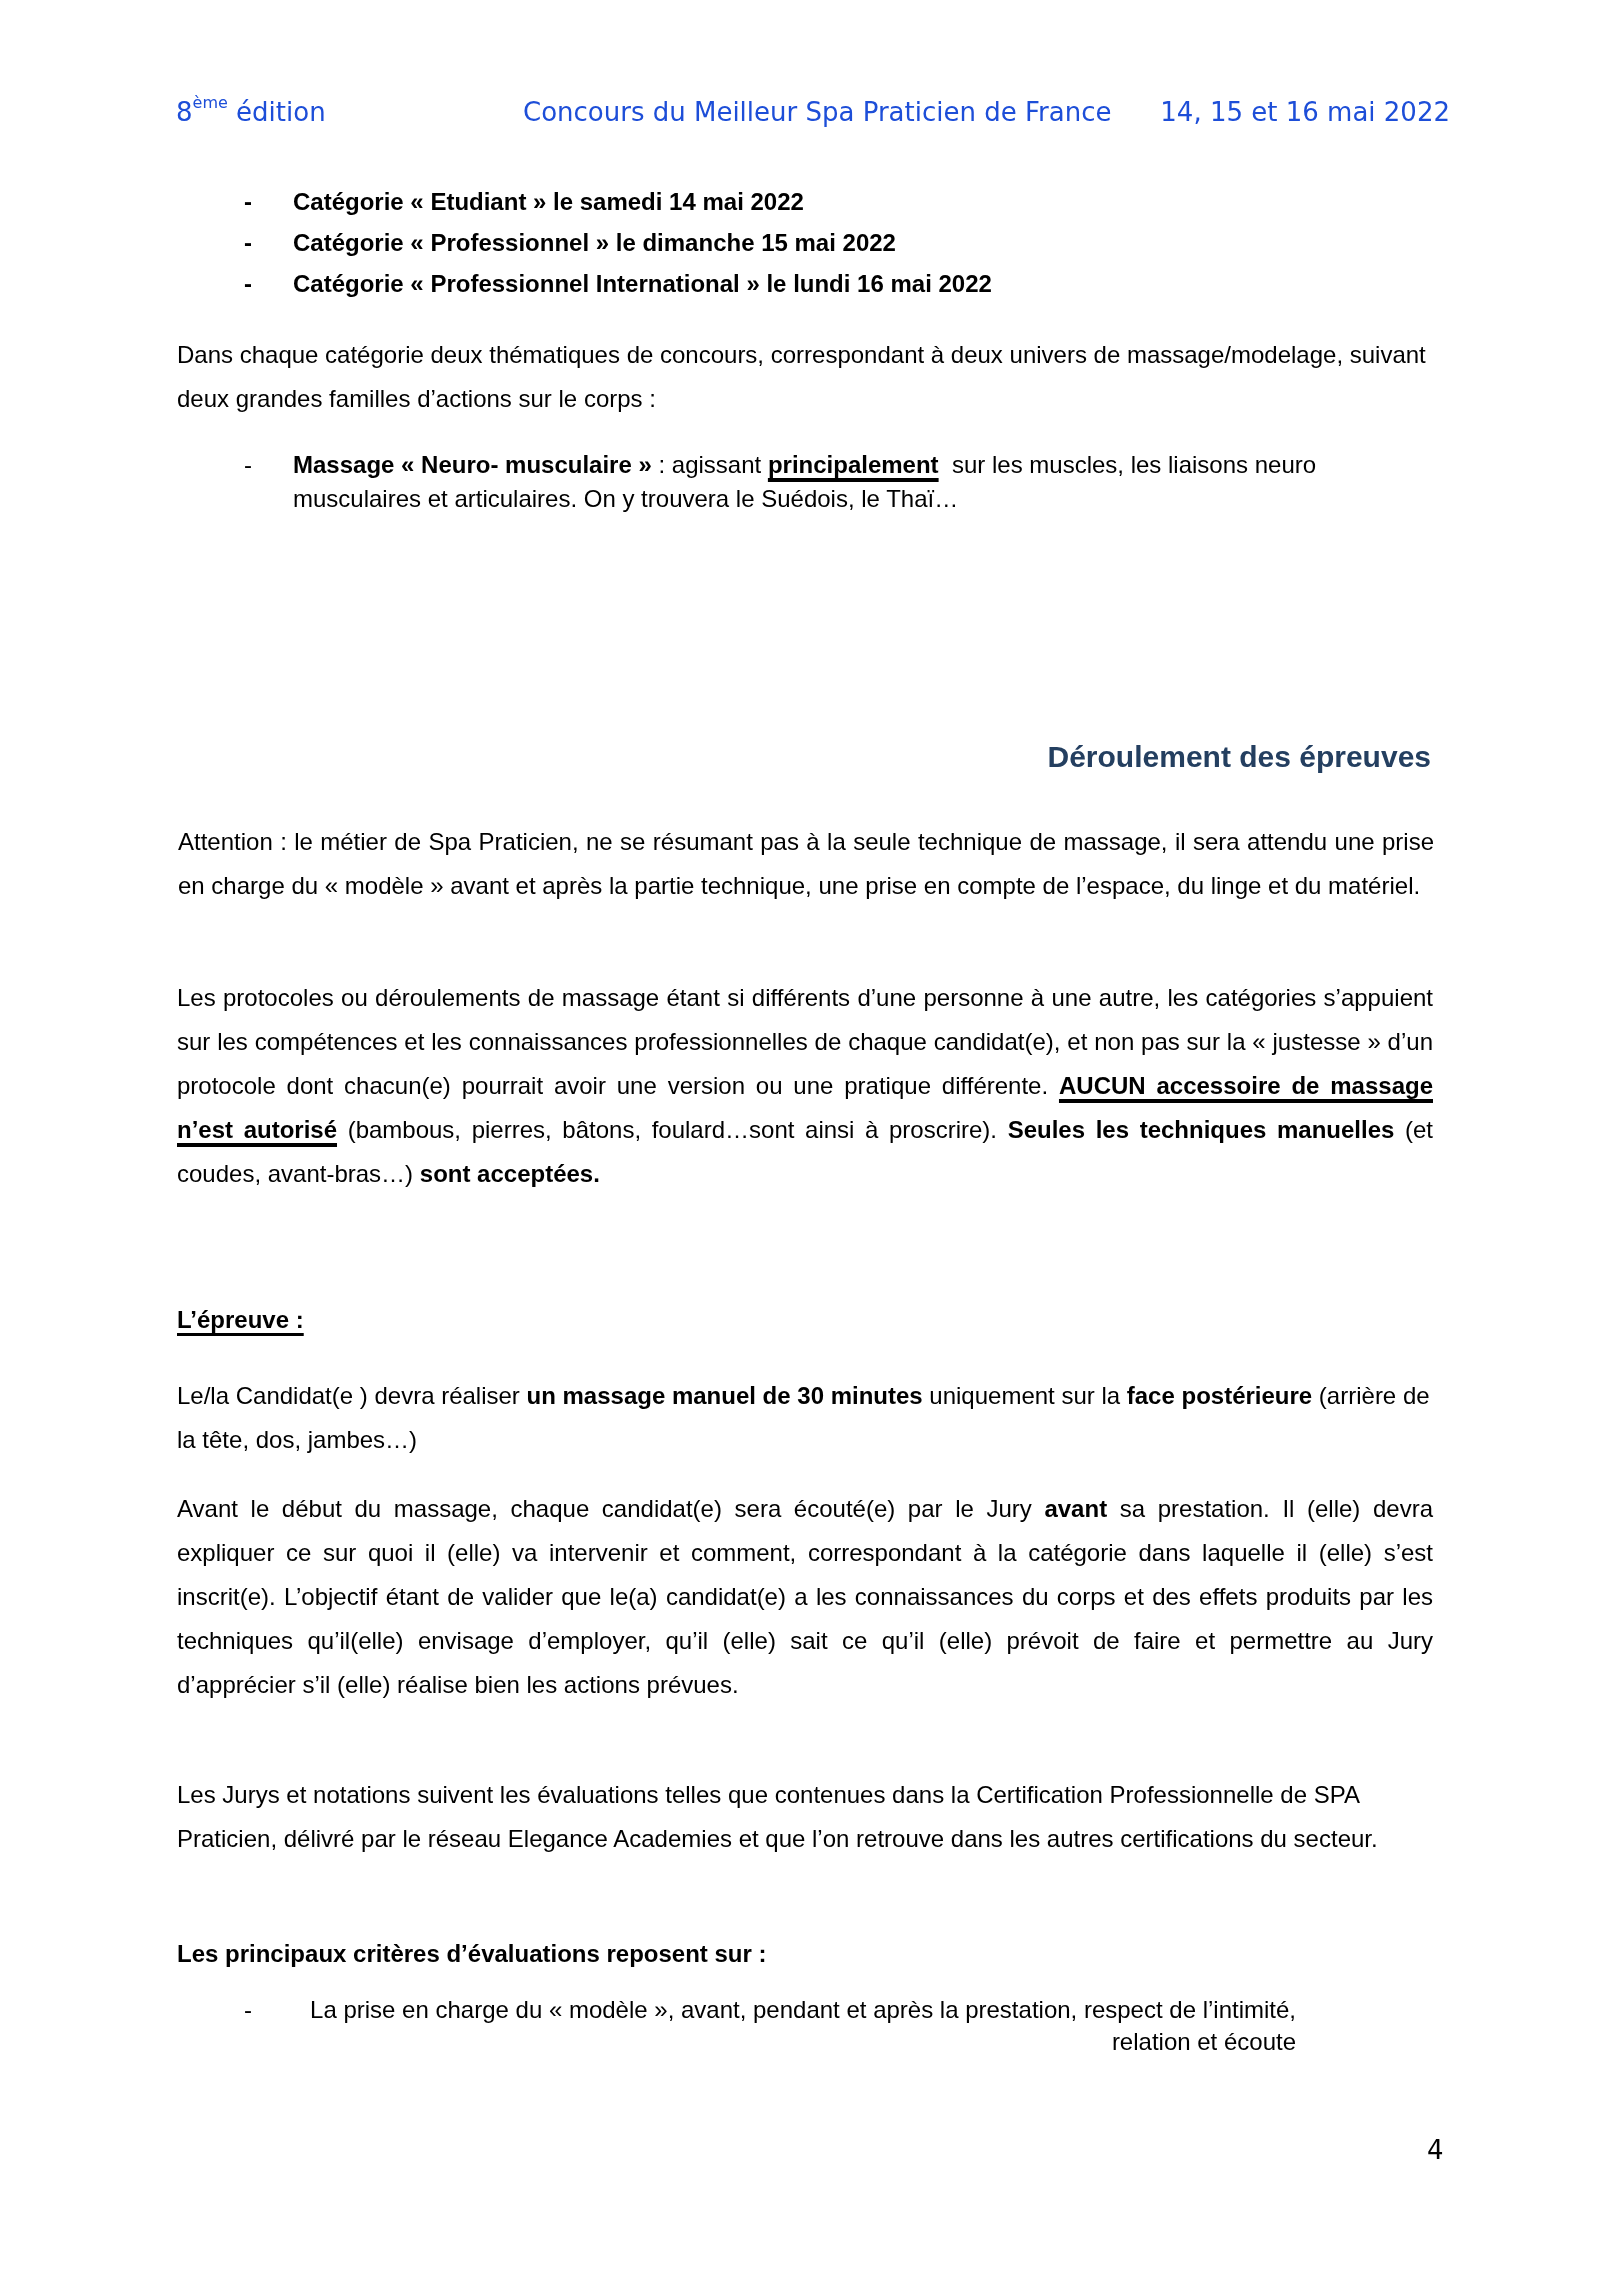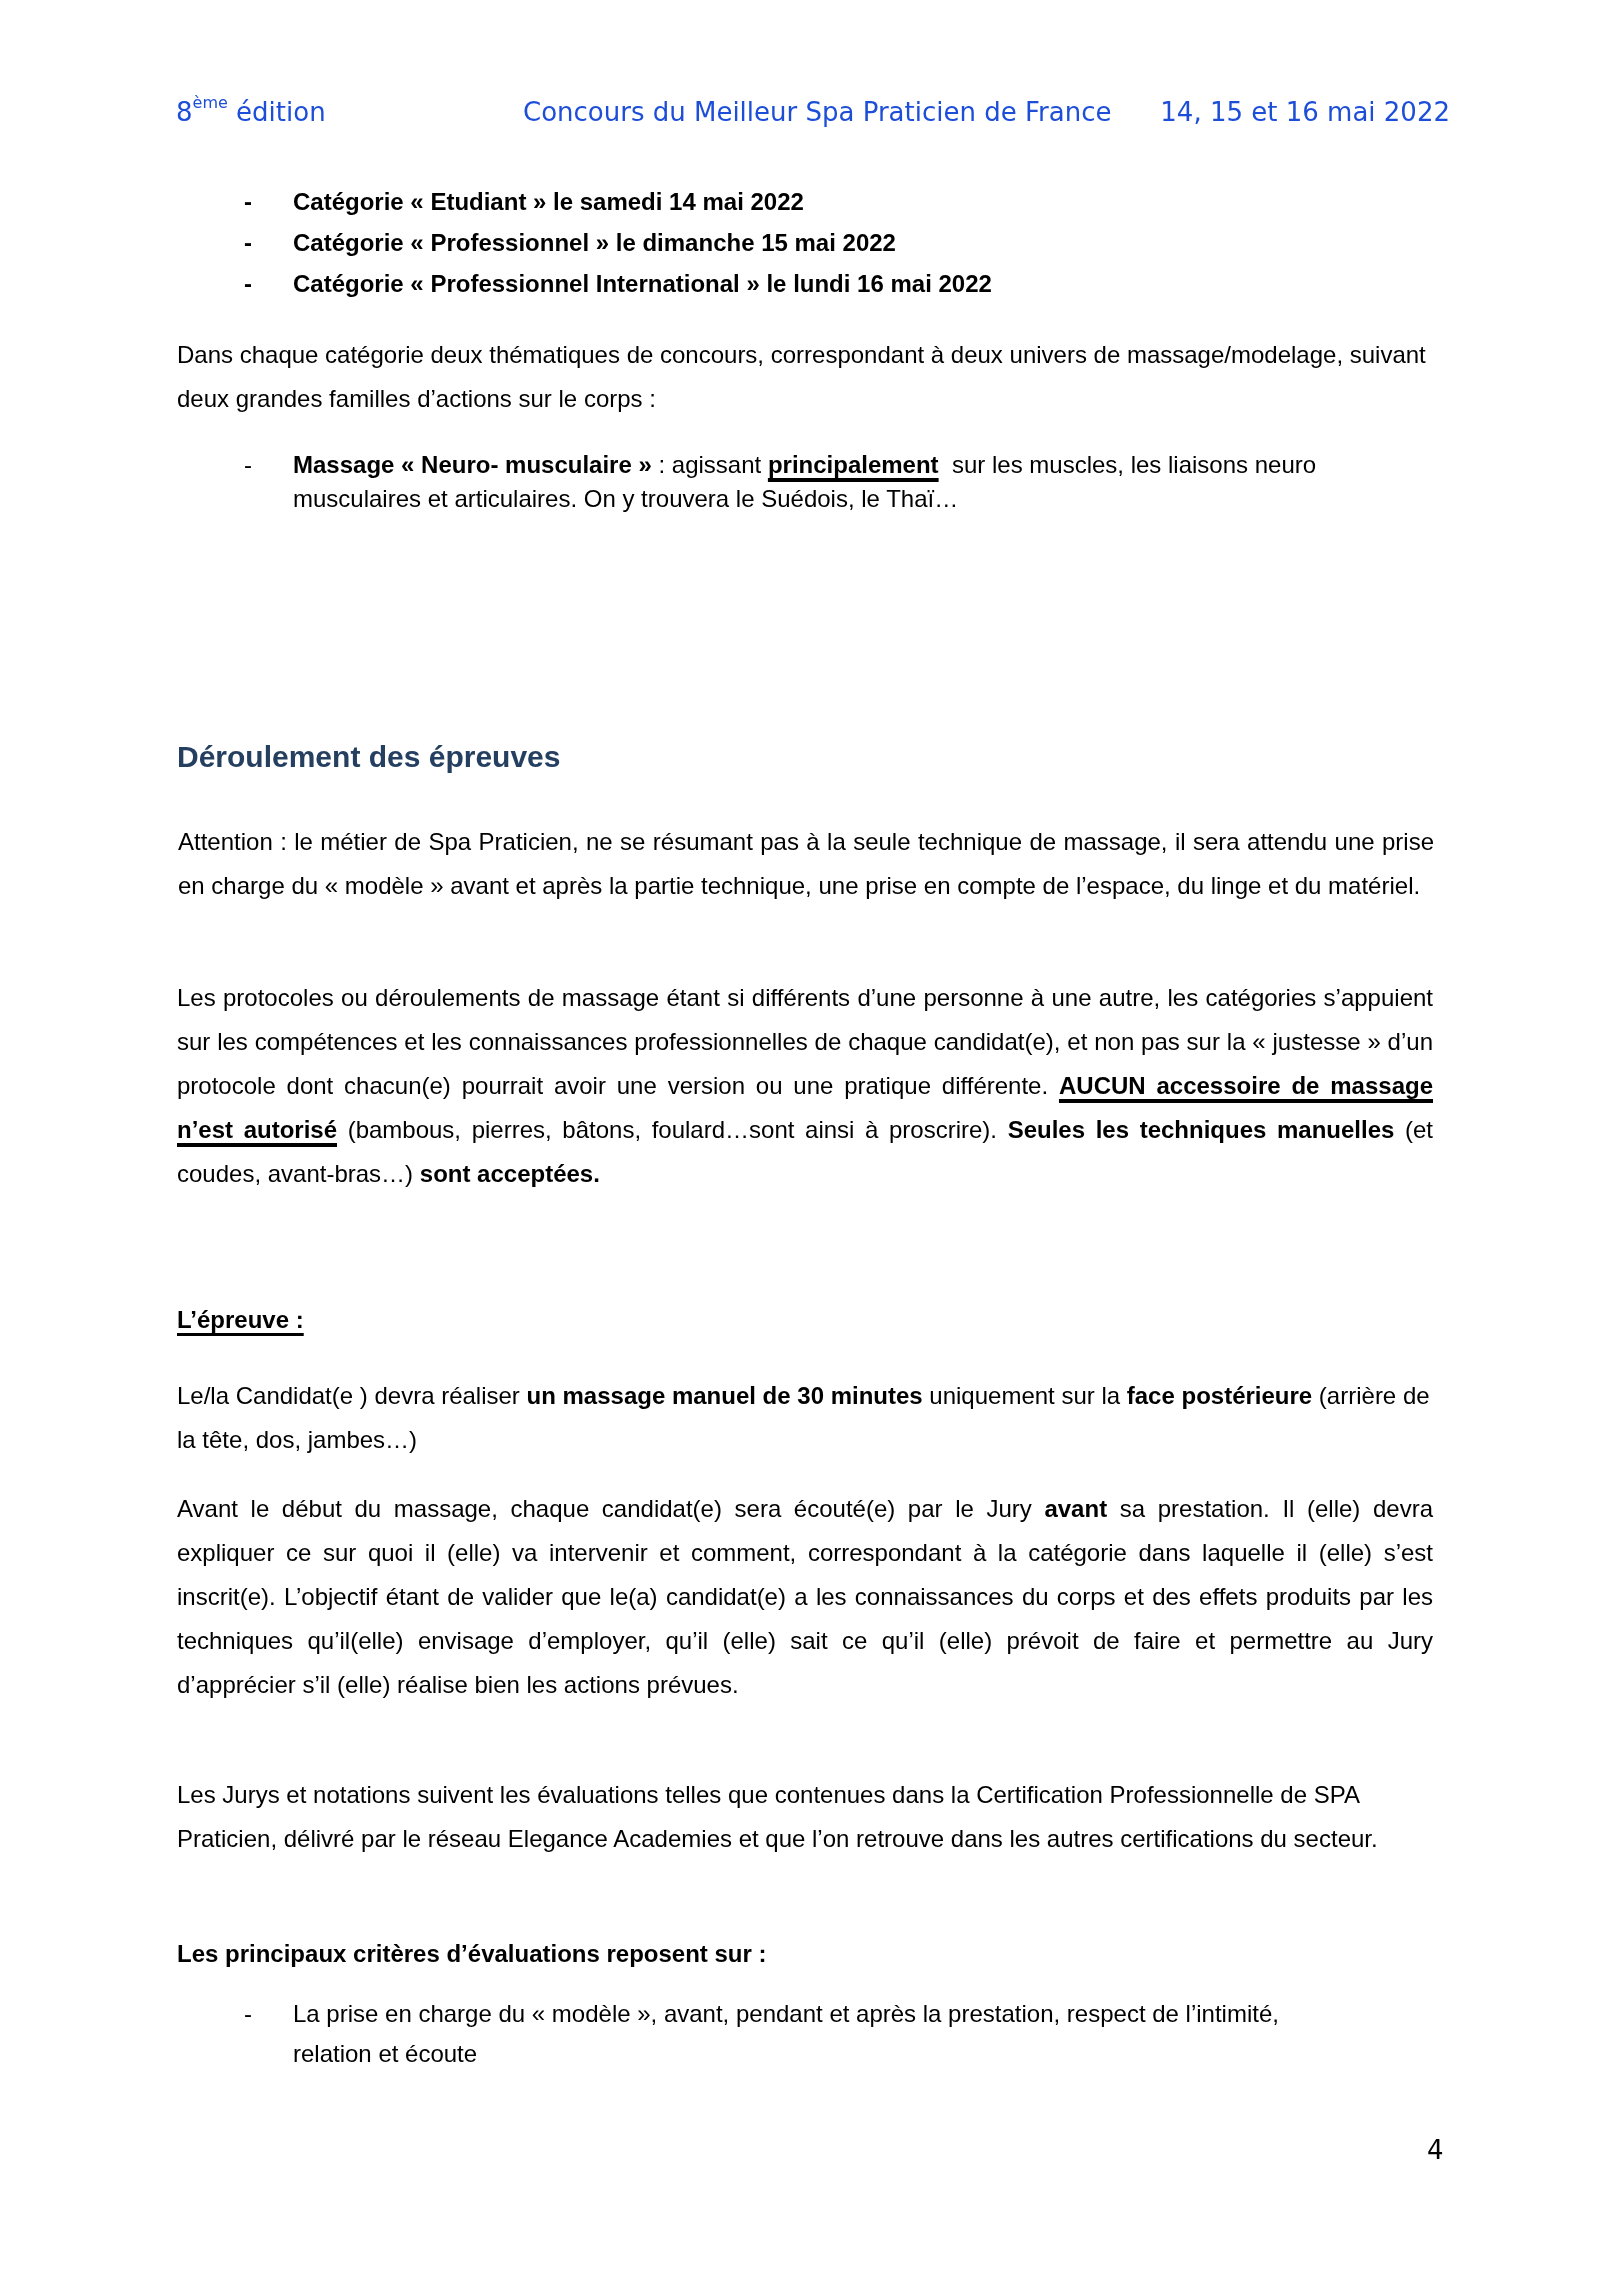--- a/index.html
+++ b/index.html
@@ -29,7 +29,7 @@
   .massage li.tight { line-height: 34px; }
   .massage li.e1 { text-align: justify; width: 1139px; }
   .u { text-decoration: underline; text-decoration-thickness: 3.6px; text-underline-offset: 4.5px; }
-  .h2 { top: 740px; color: #243f60; font-weight: bold; font-size: 30px; }
+  .h2 { top: 740px; color: #243f60; font-weight: bold; font-size: 30px; text-align: right; }
   .justify { text-align: justify; width: 1256px; line-height: 44px; }
   .p-att { top: 819px; }
   .p-proto { top: 976px; }

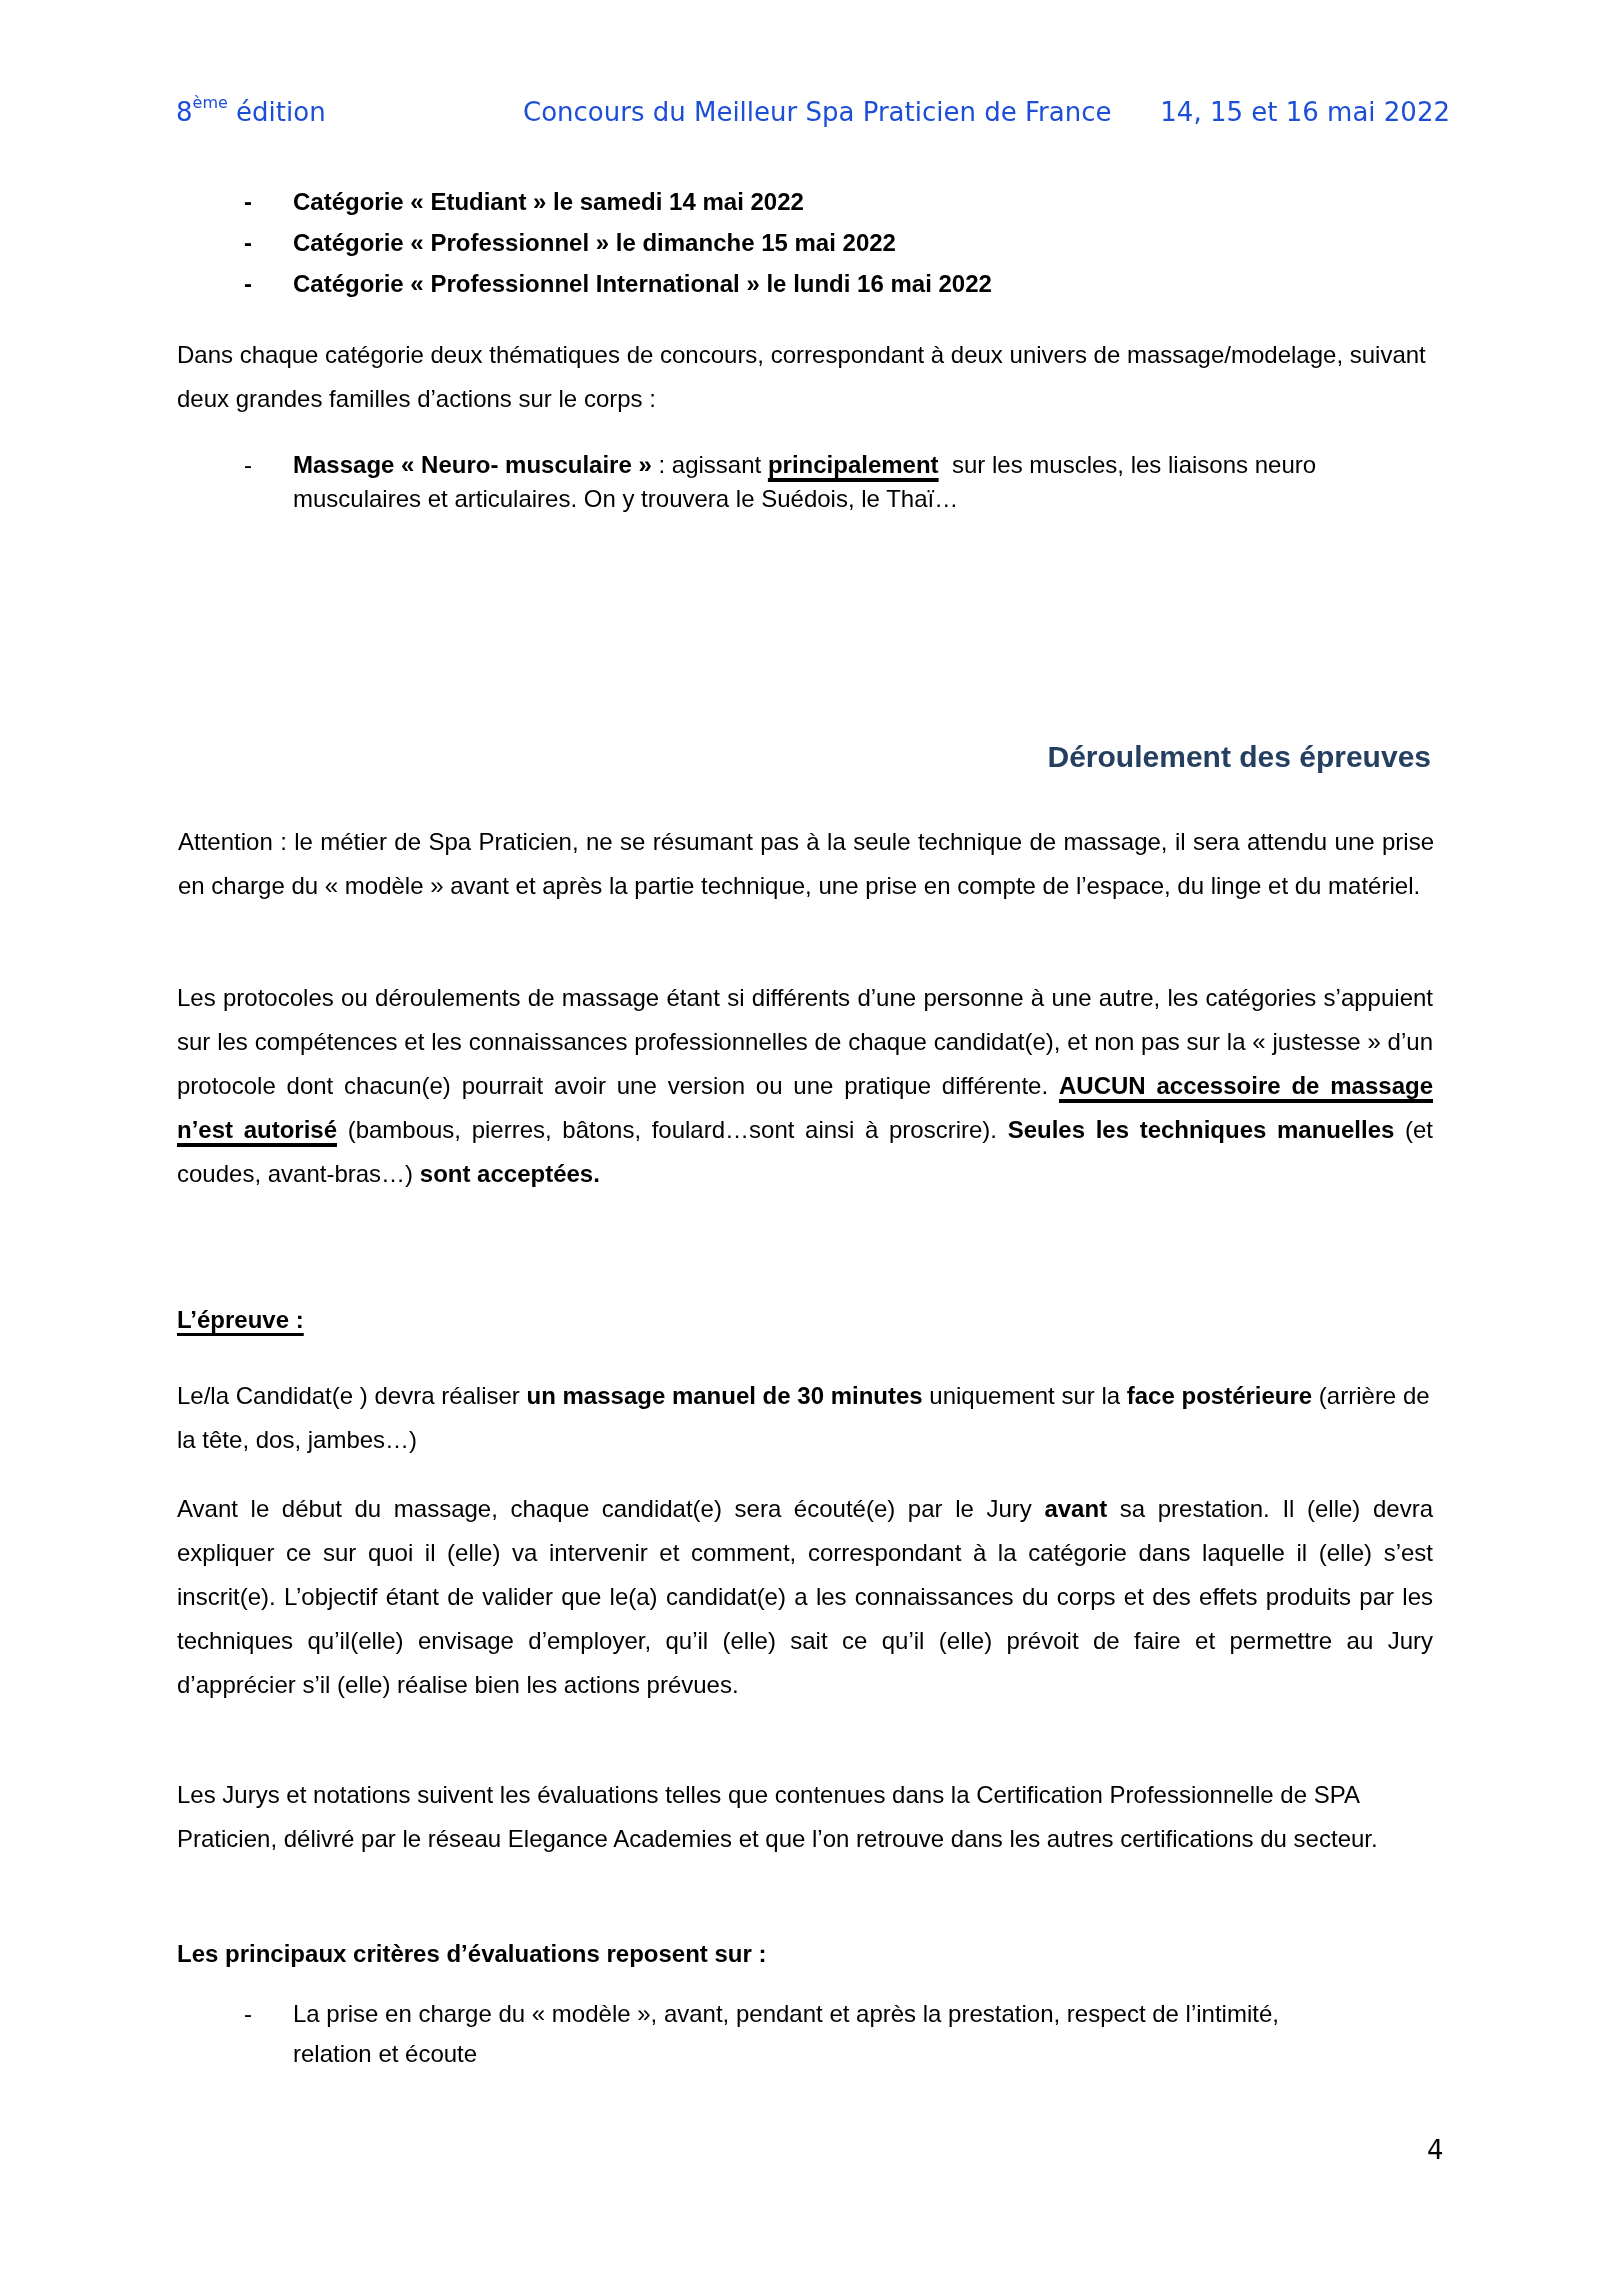--- a/index.html
+++ b/index.html
@@ -39,7 +39,7 @@
   .p-jury { top: 1773px; }
   .h4 { top: 1940px; font-weight: bold; }
   .crit { top: 1994px; }
-  .crit li { line-height: 40px; }
+  .crit li { line-height: 32px; text-align: right; }
   .crit li + li { margin-top: 3.6px; }
   .page-num { position: absolute; top: 2135px; left: 1427px; font-size: 26px; font-family: "DejaVu Sans", sans-serif; }
   b { font-weight: bold; }

